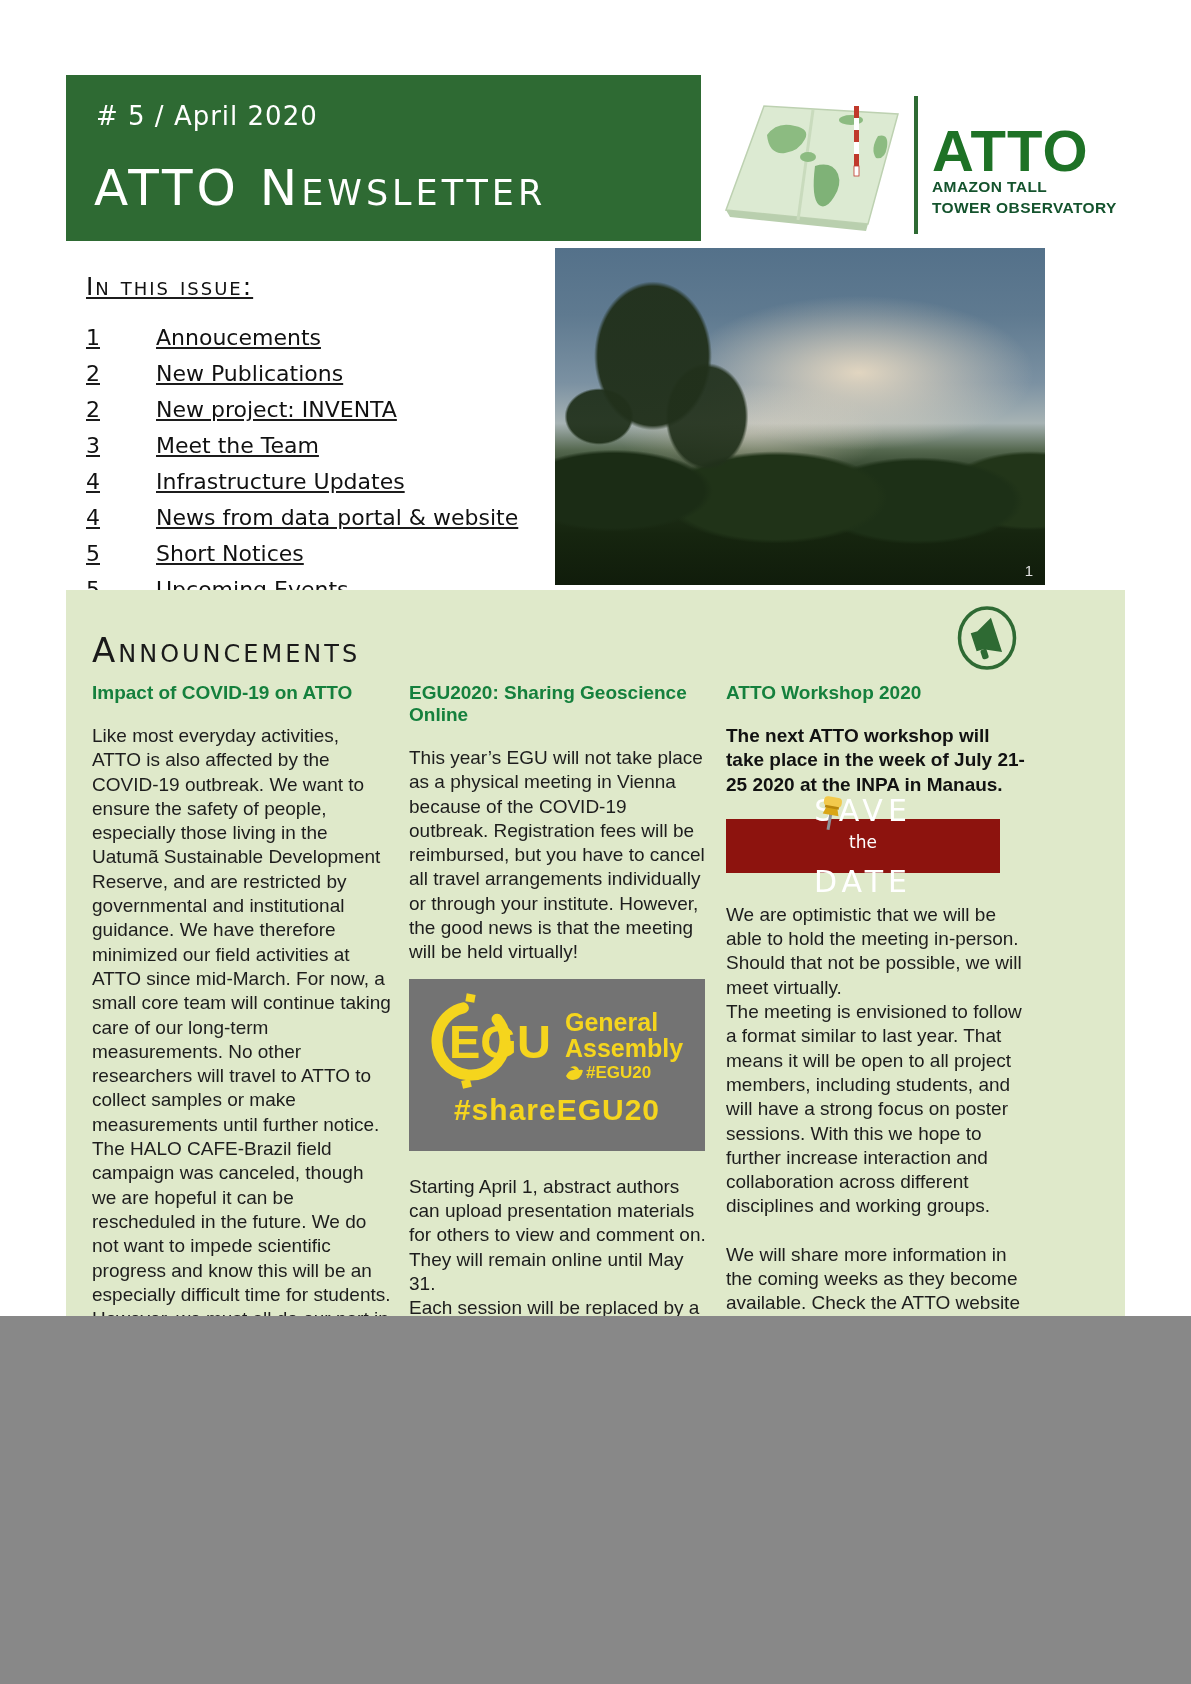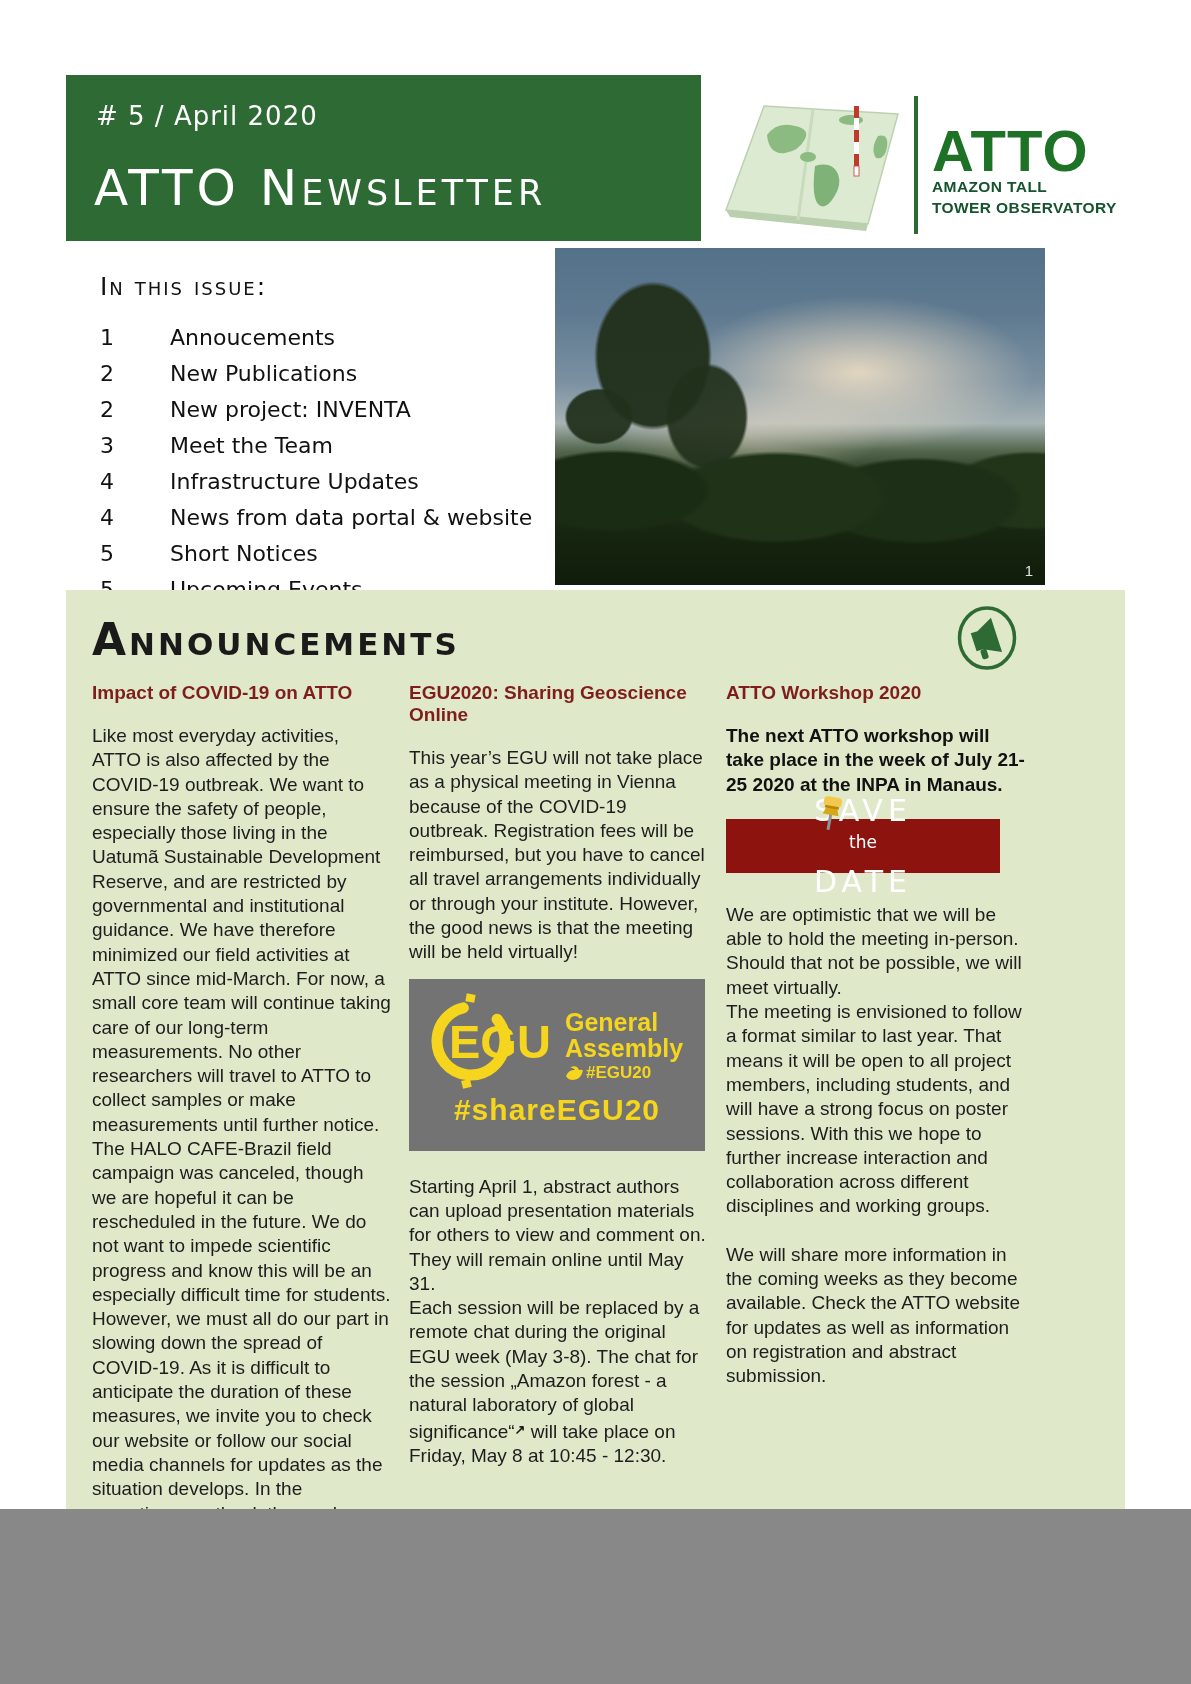--- a/index.html
+++ b/index.html
@@ -5,7 +5,7 @@
   * { margin:0; padding:0; box-sizing:border-box; }
   html,body { background:#888; }
   .page {
-    position:relative; width:1191px; height:1509px; background:#ffffff;
+    position:relative; width:1191px; height:1316px; background:#ffffff;
     margin:0 auto; overflow:hidden;
     font-family:"Liberation Sans", sans-serif; color:#1c1c1c;
   }

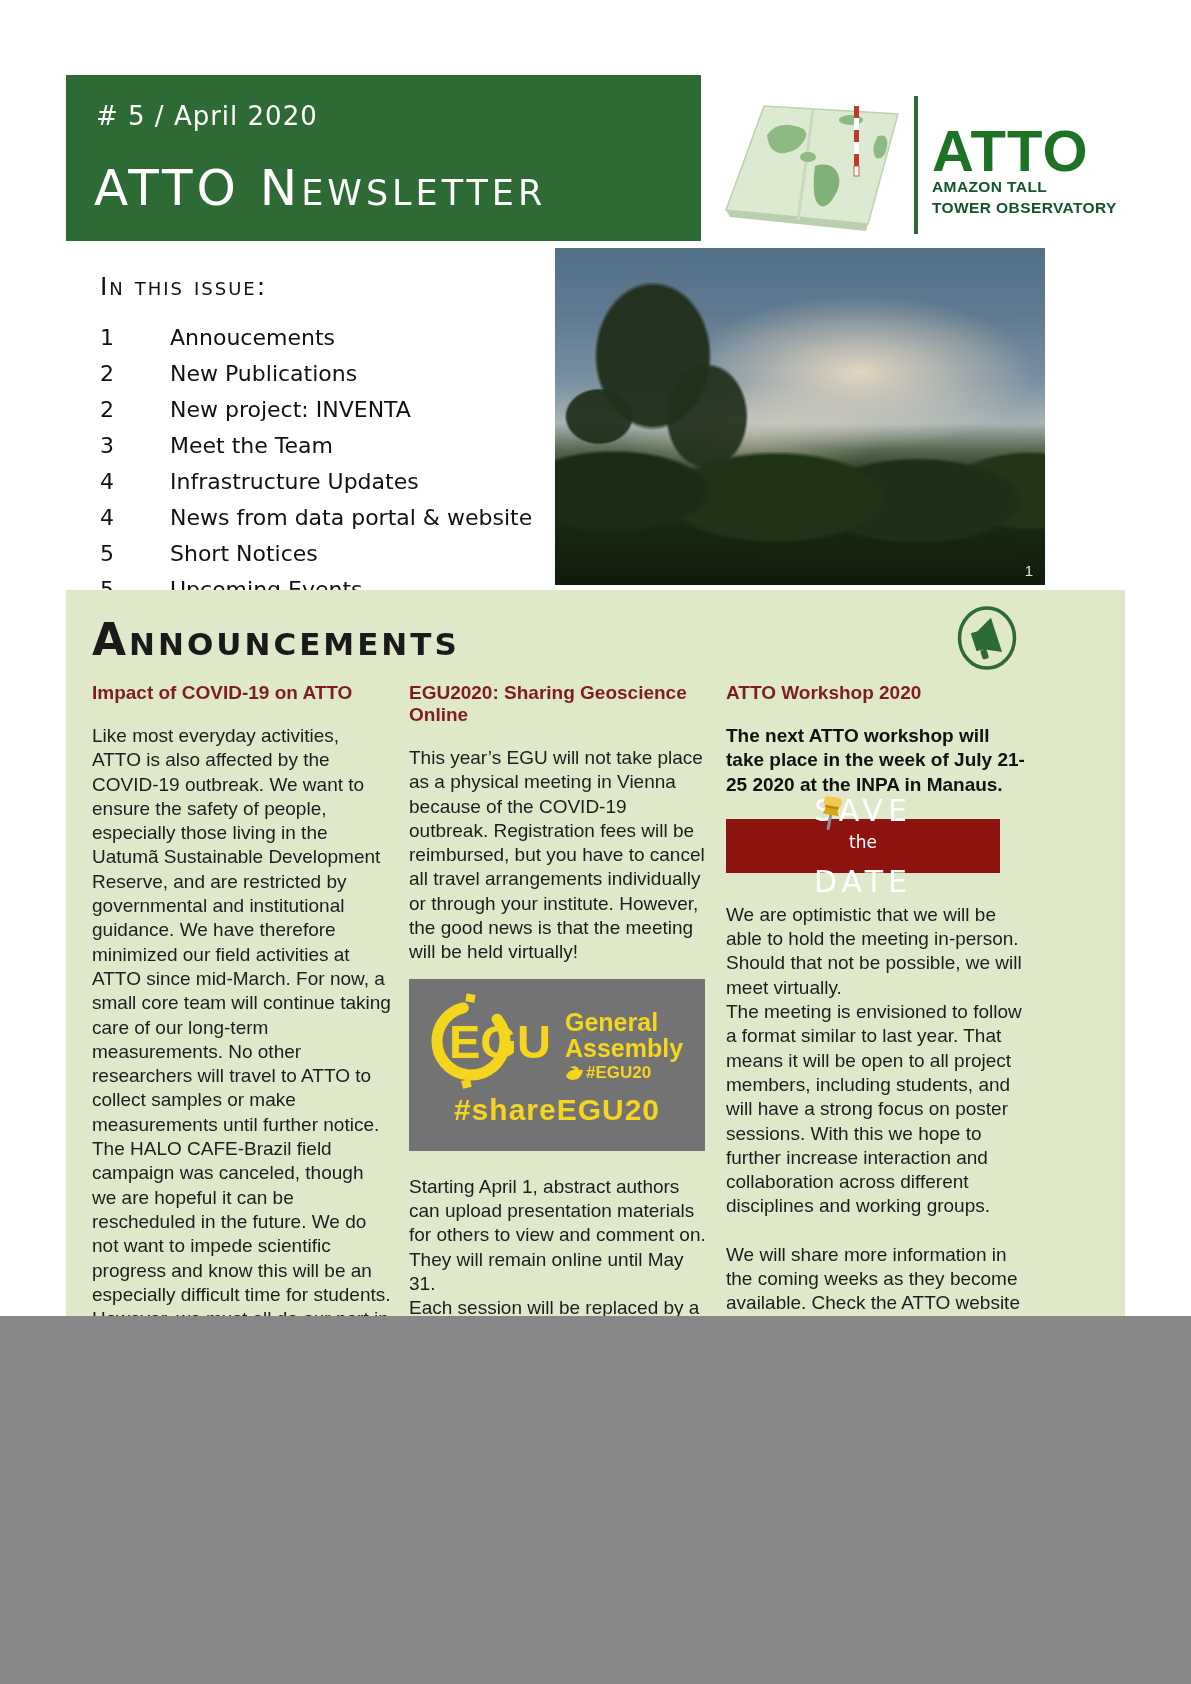--- a/index.html
+++ b/index.html
@@ -27,7 +27,7 @@
   .logo-sub:first-of-type { margin-top:7px; }
 
   
-  .toc { position:absolute; left:100px; top:272px; width:460px; }
+  .toc { position:absolute; left:86px; top:272px; width:460px;text-decoration:underline; }
   .toc-heading { font-size:25px; letter-spacing:2px; color:#111; }
   .toc-list { margin-top:24px; }
   .toc-row { display:flex; font-size:22px; color:#111; margin-bottom:11px; }

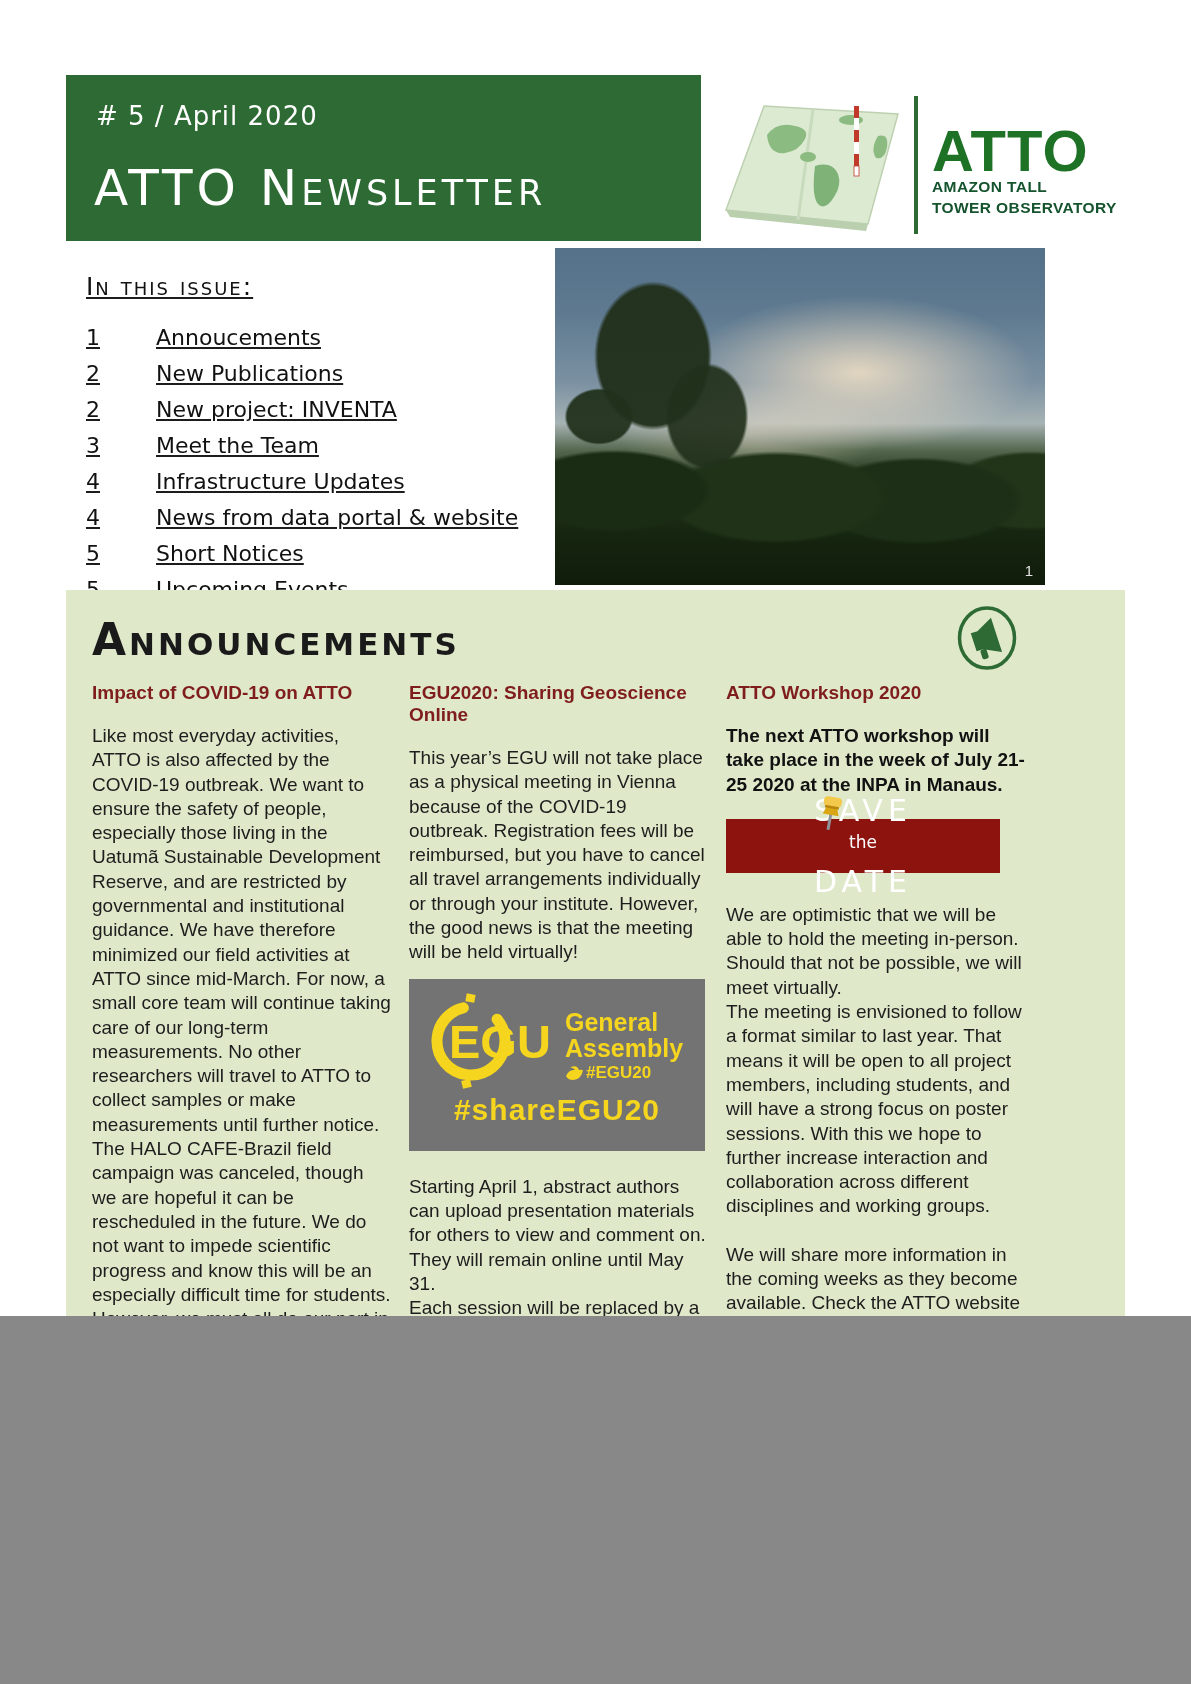--- a/index.html
+++ b/index.html
@@ -51,7 +51,7 @@
 
   
   .panel { position:absolute; left:66px; top:590px; width:1059px; height:950px; background:#dfe9ca; }
-  .panel-heading { position:absolute; left:26px; top:24px; font-size:44px; letter-spacing:3px; color:#1a1a1a;font-weight:bold; }
+  .panel-heading { position:absolute; left:26px; top:40px; font-size:34px; letter-spacing:3px; color:#1a1a1a; }
   .megaphone { position:absolute; left:890px; top:16px; }
 
   .cols { position:absolute; left:26px; top:92px; width:1010px; display:grid;

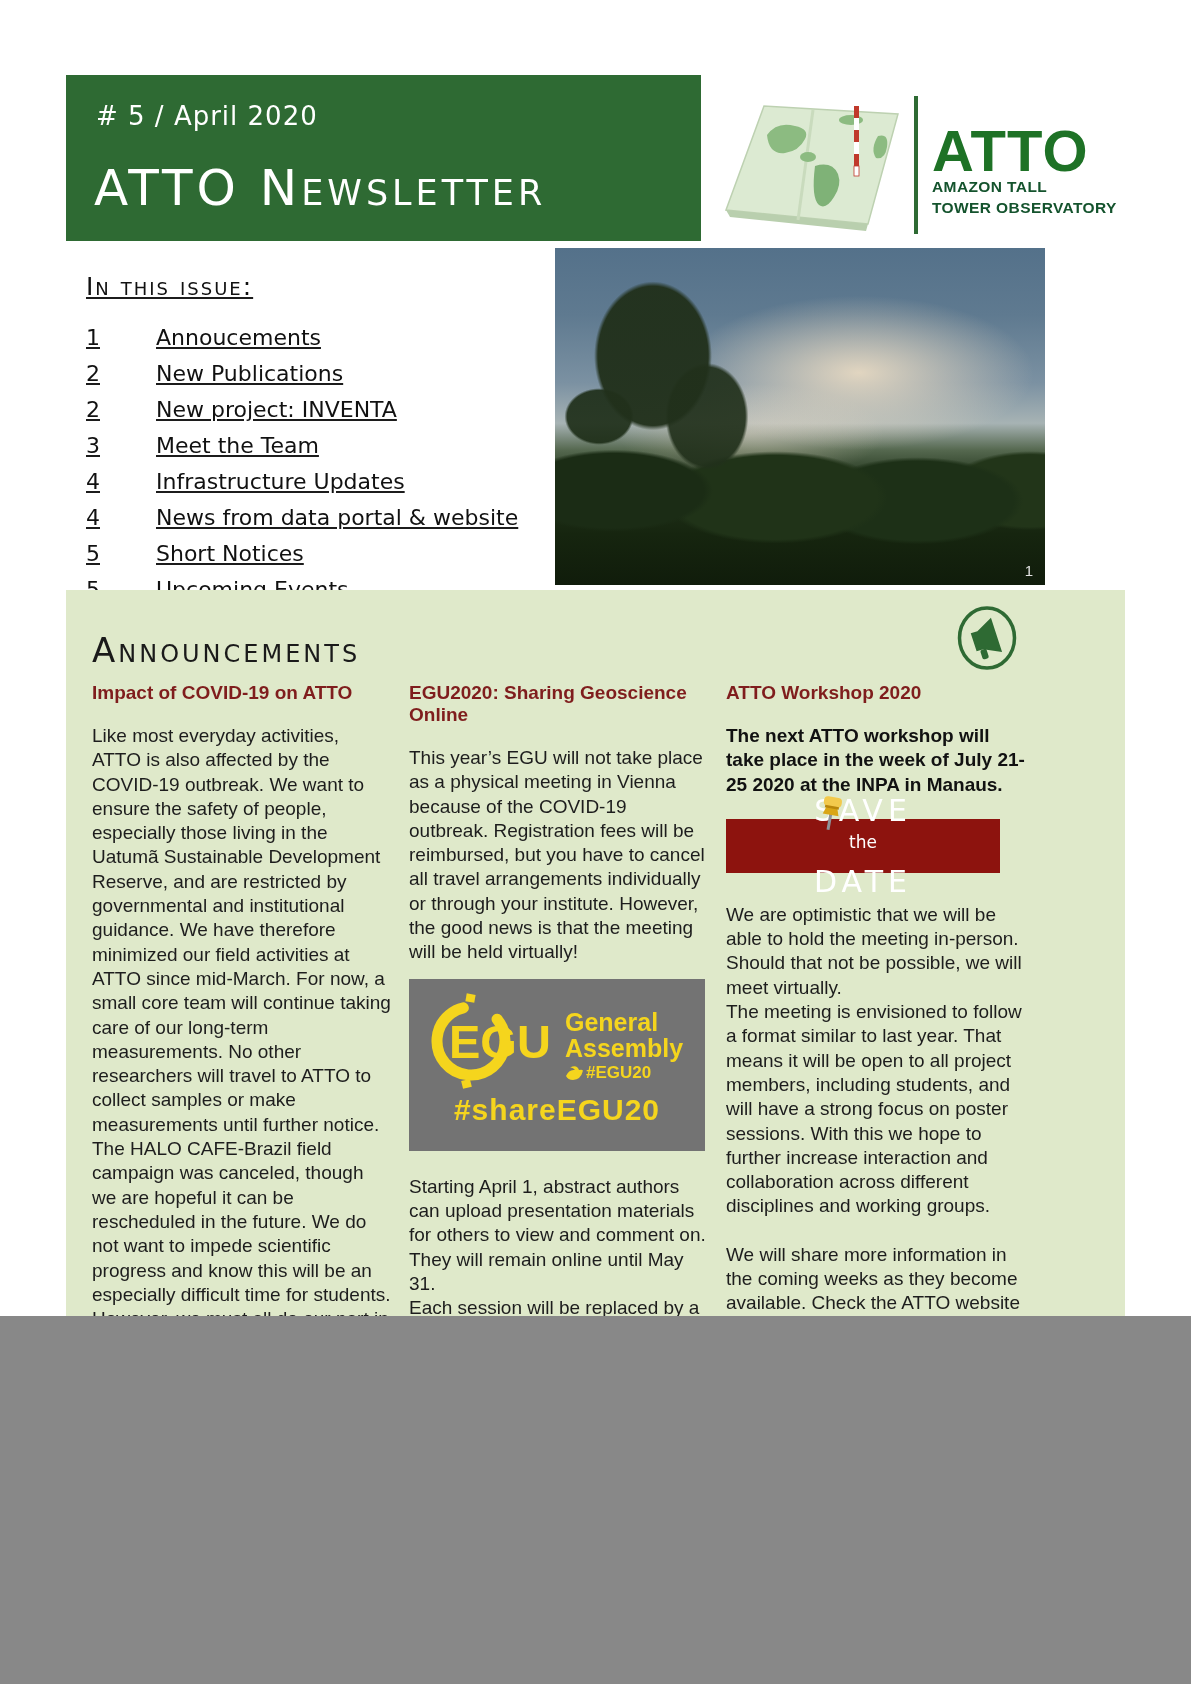--- a/index.html
+++ b/index.html
@@ -56,7 +56,7 @@
 
   .cols { position:absolute; left:26px; top:92px; width:1010px; display:grid;
           grid-template-columns:300px 300px 300px; column-gap:17px; }
-  .col-heading { font-size:19px; font-weight:bold; margin:0 0 20px; color:#7f1d1d; }
+  .col-heading { font-size:19px; font-weight:bold; margin:0 0 20px; color:#15803d; }
   .bt { font-size:19px; line-height:24.3px; color:#1d1d1d; margin:0; }
   .bold { font-weight:bold; color:#111; }
   .gap-top { margin-top:24px; }

